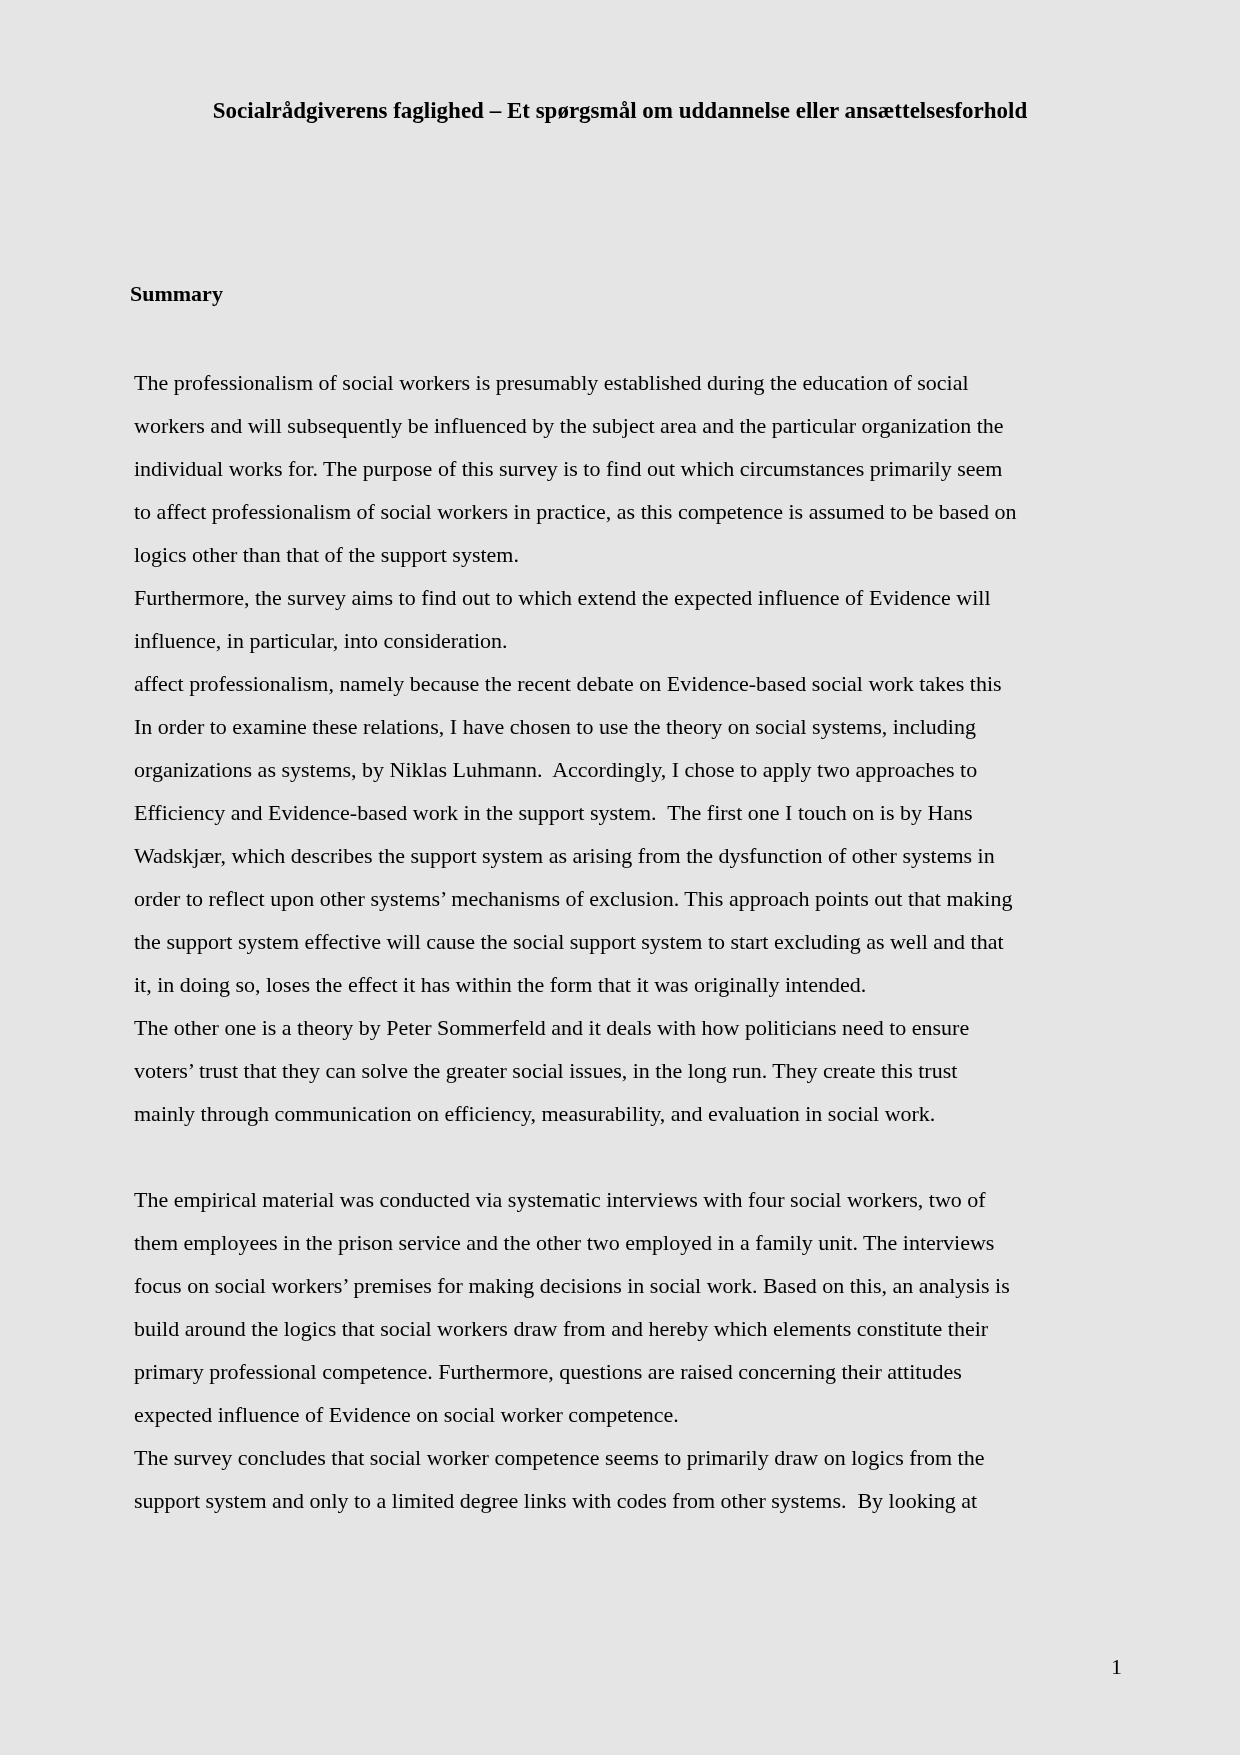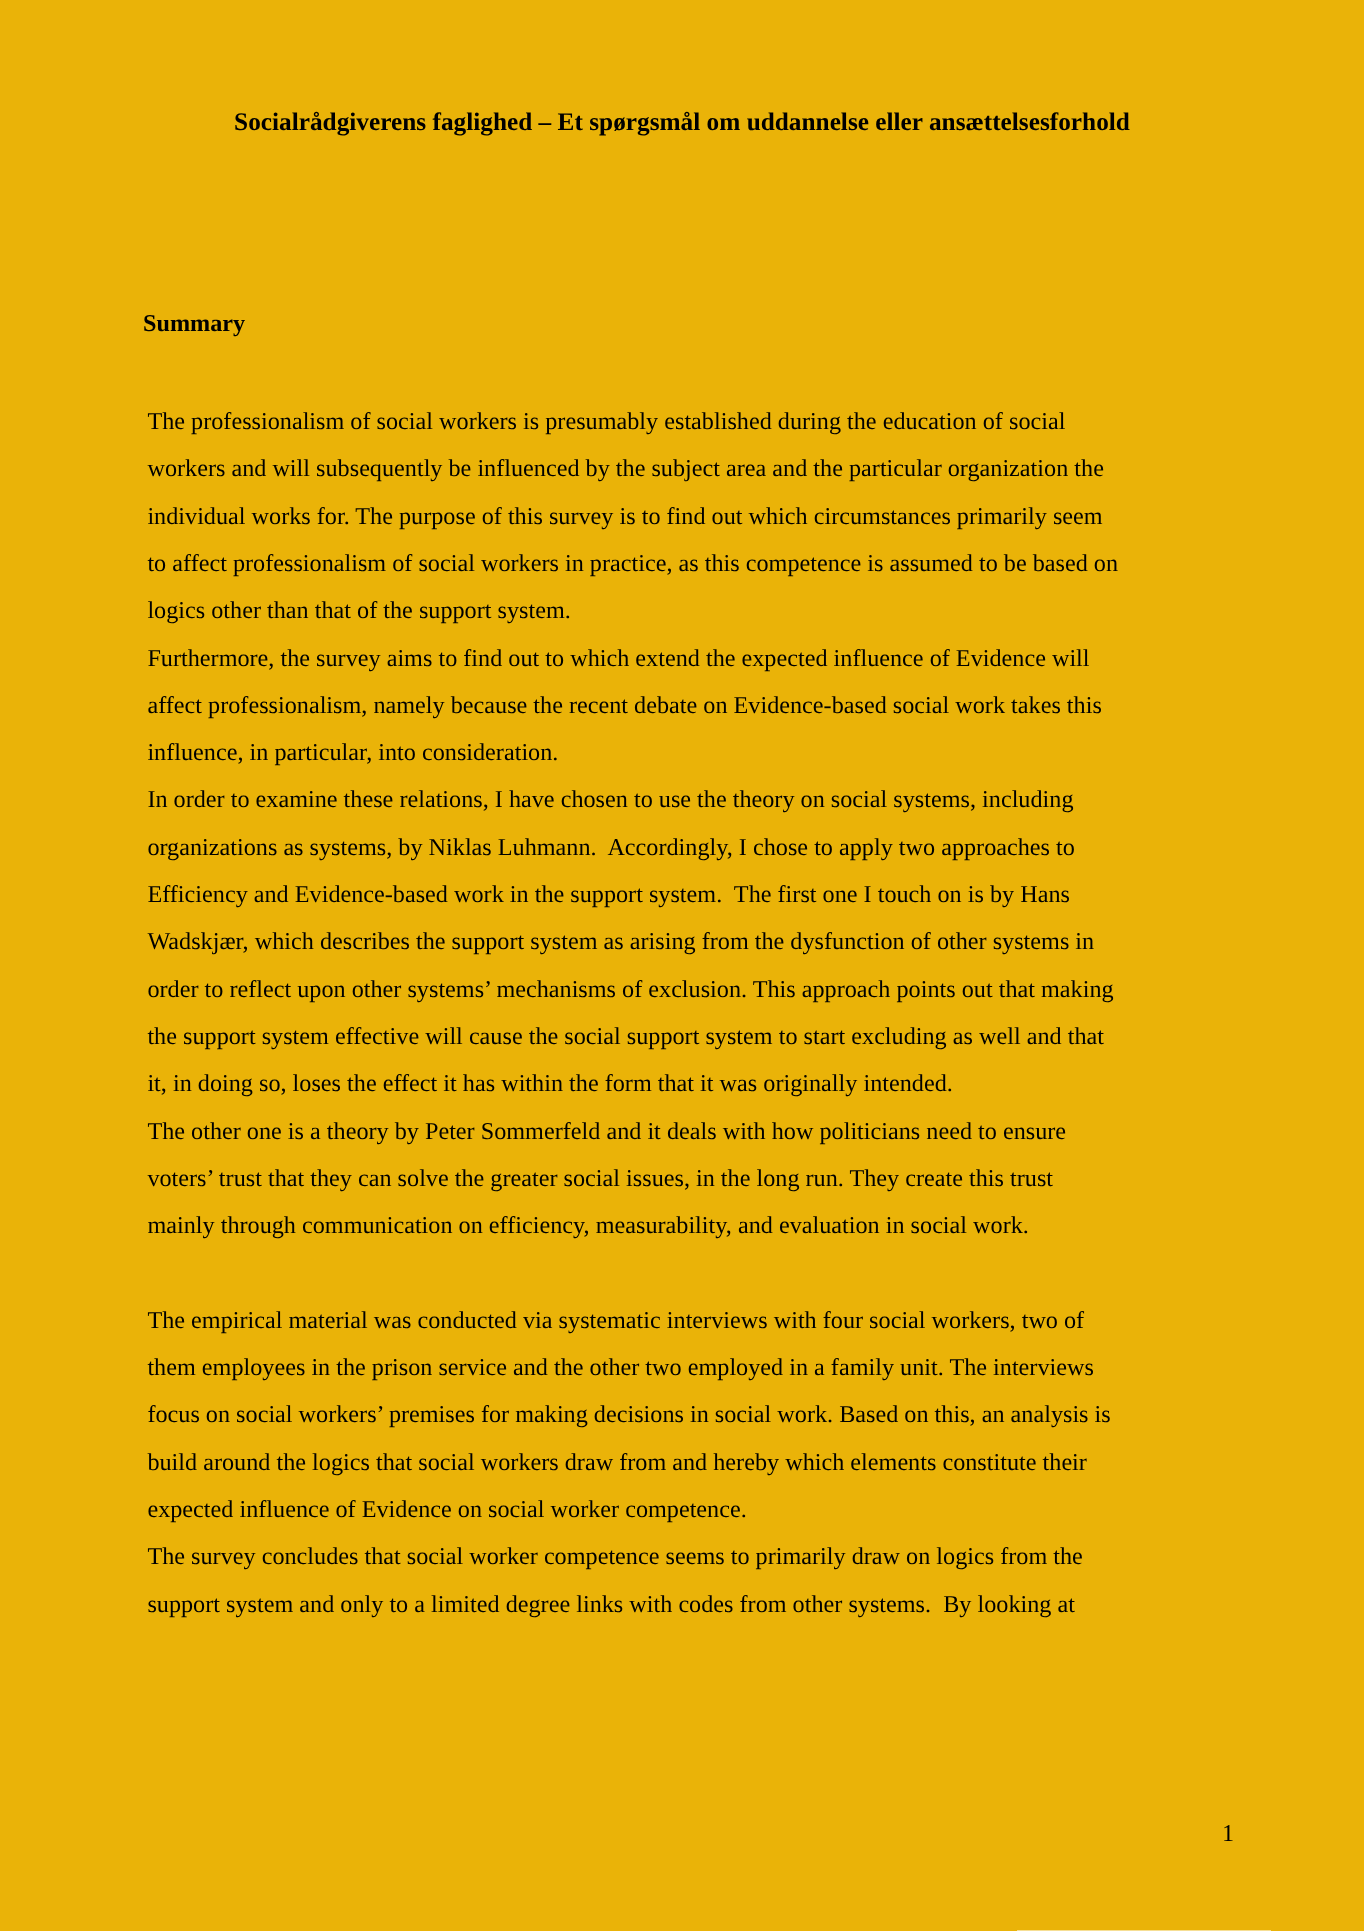--- a/index.html
+++ b/index.html
@@ -11,7 +11,7 @@
     position: relative;
     width: 1240px;
     height: 1755px;
-    background: #eab308;
+    background: #e5e5e5;
     color: #000000;
     font-family: "Liberation Serif", "DejaVu Serif", serif;
     overflow: hidden;

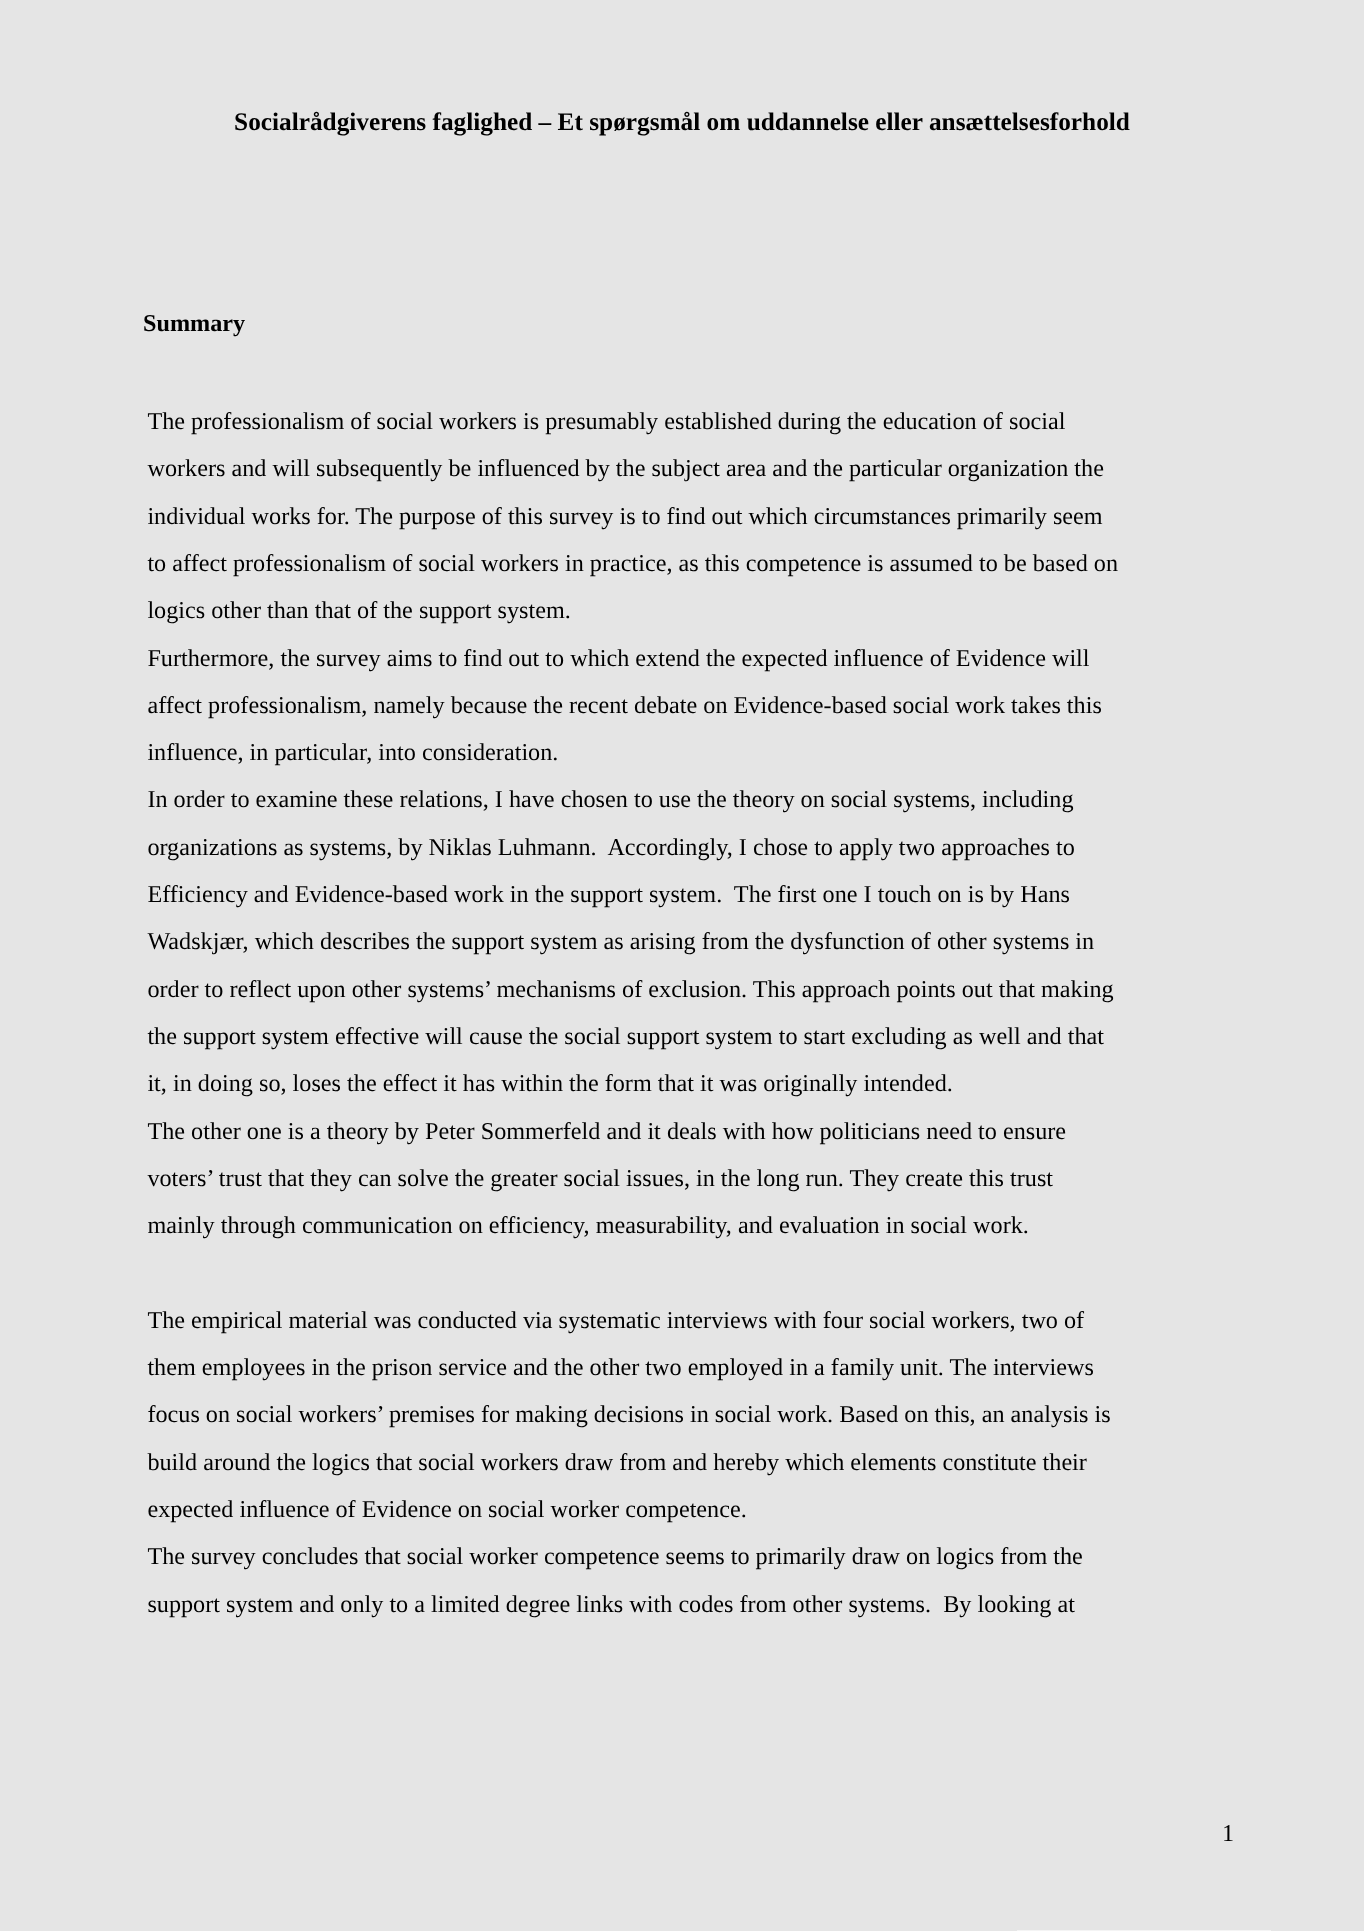--- a/index.html
+++ b/index.html
@@ -78,8 +78,8 @@
         <div class="line">to affect professionalism of social workers in practice, as this competence is assumed to be based on</div>
         <div class="line">logics other than that of the support system.</div>
         <div class="line">Furthermore, the survey aims to find out to which extend the expected influence of Evidence will</div>
+        <div class="line">influence, in particular, into consideration.</div>
         <div class="line">affect professionalism, namely because the recent debate on Evidence-based social work takes this</div>
-        <div class="line">influence, in particular, into consideration.</div>
         <div class="line">In order to examine these relations, I have chosen to use the theory on social systems, including</div>
         <div class="line">organizations as systems, by Niklas Luhmann.  Accordingly, I chose to apply two approaches to</div>
         <div class="line">Efficiency and Evidence-based work in the support system.  The first one I touch on is by Hans</div>

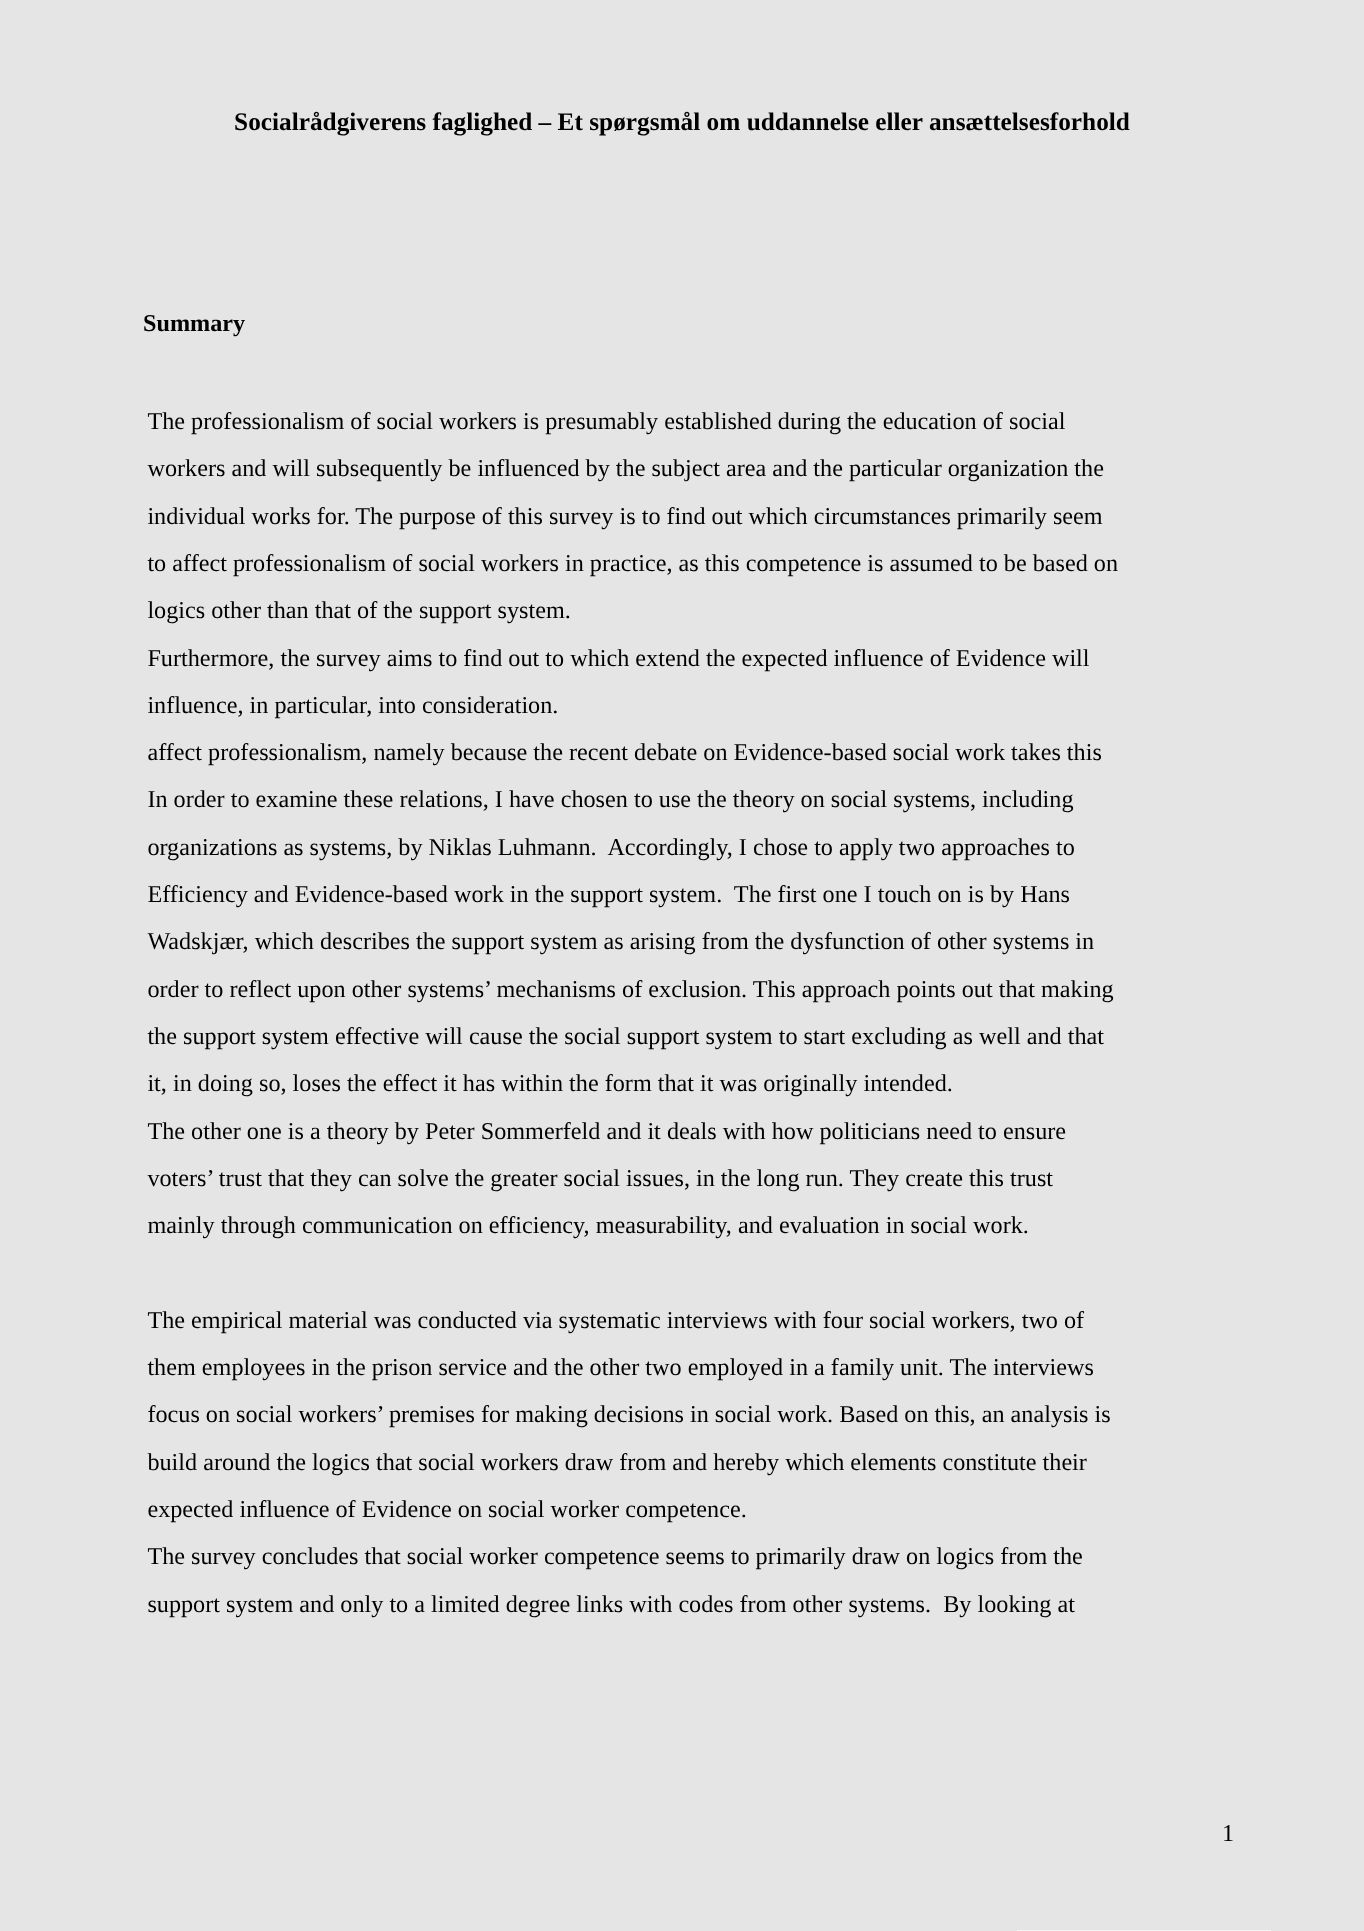--- a/index.html
+++ b/index.html
@@ -96,6 +96,7 @@
         <div class="line">them employees in the prison service and the other two employed in a family unit. The interviews</div>
         <div class="line">focus on social workers’ premises for making decisions in social work. Based on this, an analysis is</div>
         <div class="line">build around the logics that social workers draw from and hereby which elements constitute their</div>
+        <div class="line">primary professional competence. Furthermore, questions are raised concerning their attitudes</div>
         <div class="line">expected influence of Evidence on social worker competence.</div>
         <div class="line">The survey concludes that social worker competence seems to primarily draw on logics from the</div>
         <div class="line">support system and only to a limited degree links with codes from other systems.  By looking at</div>

